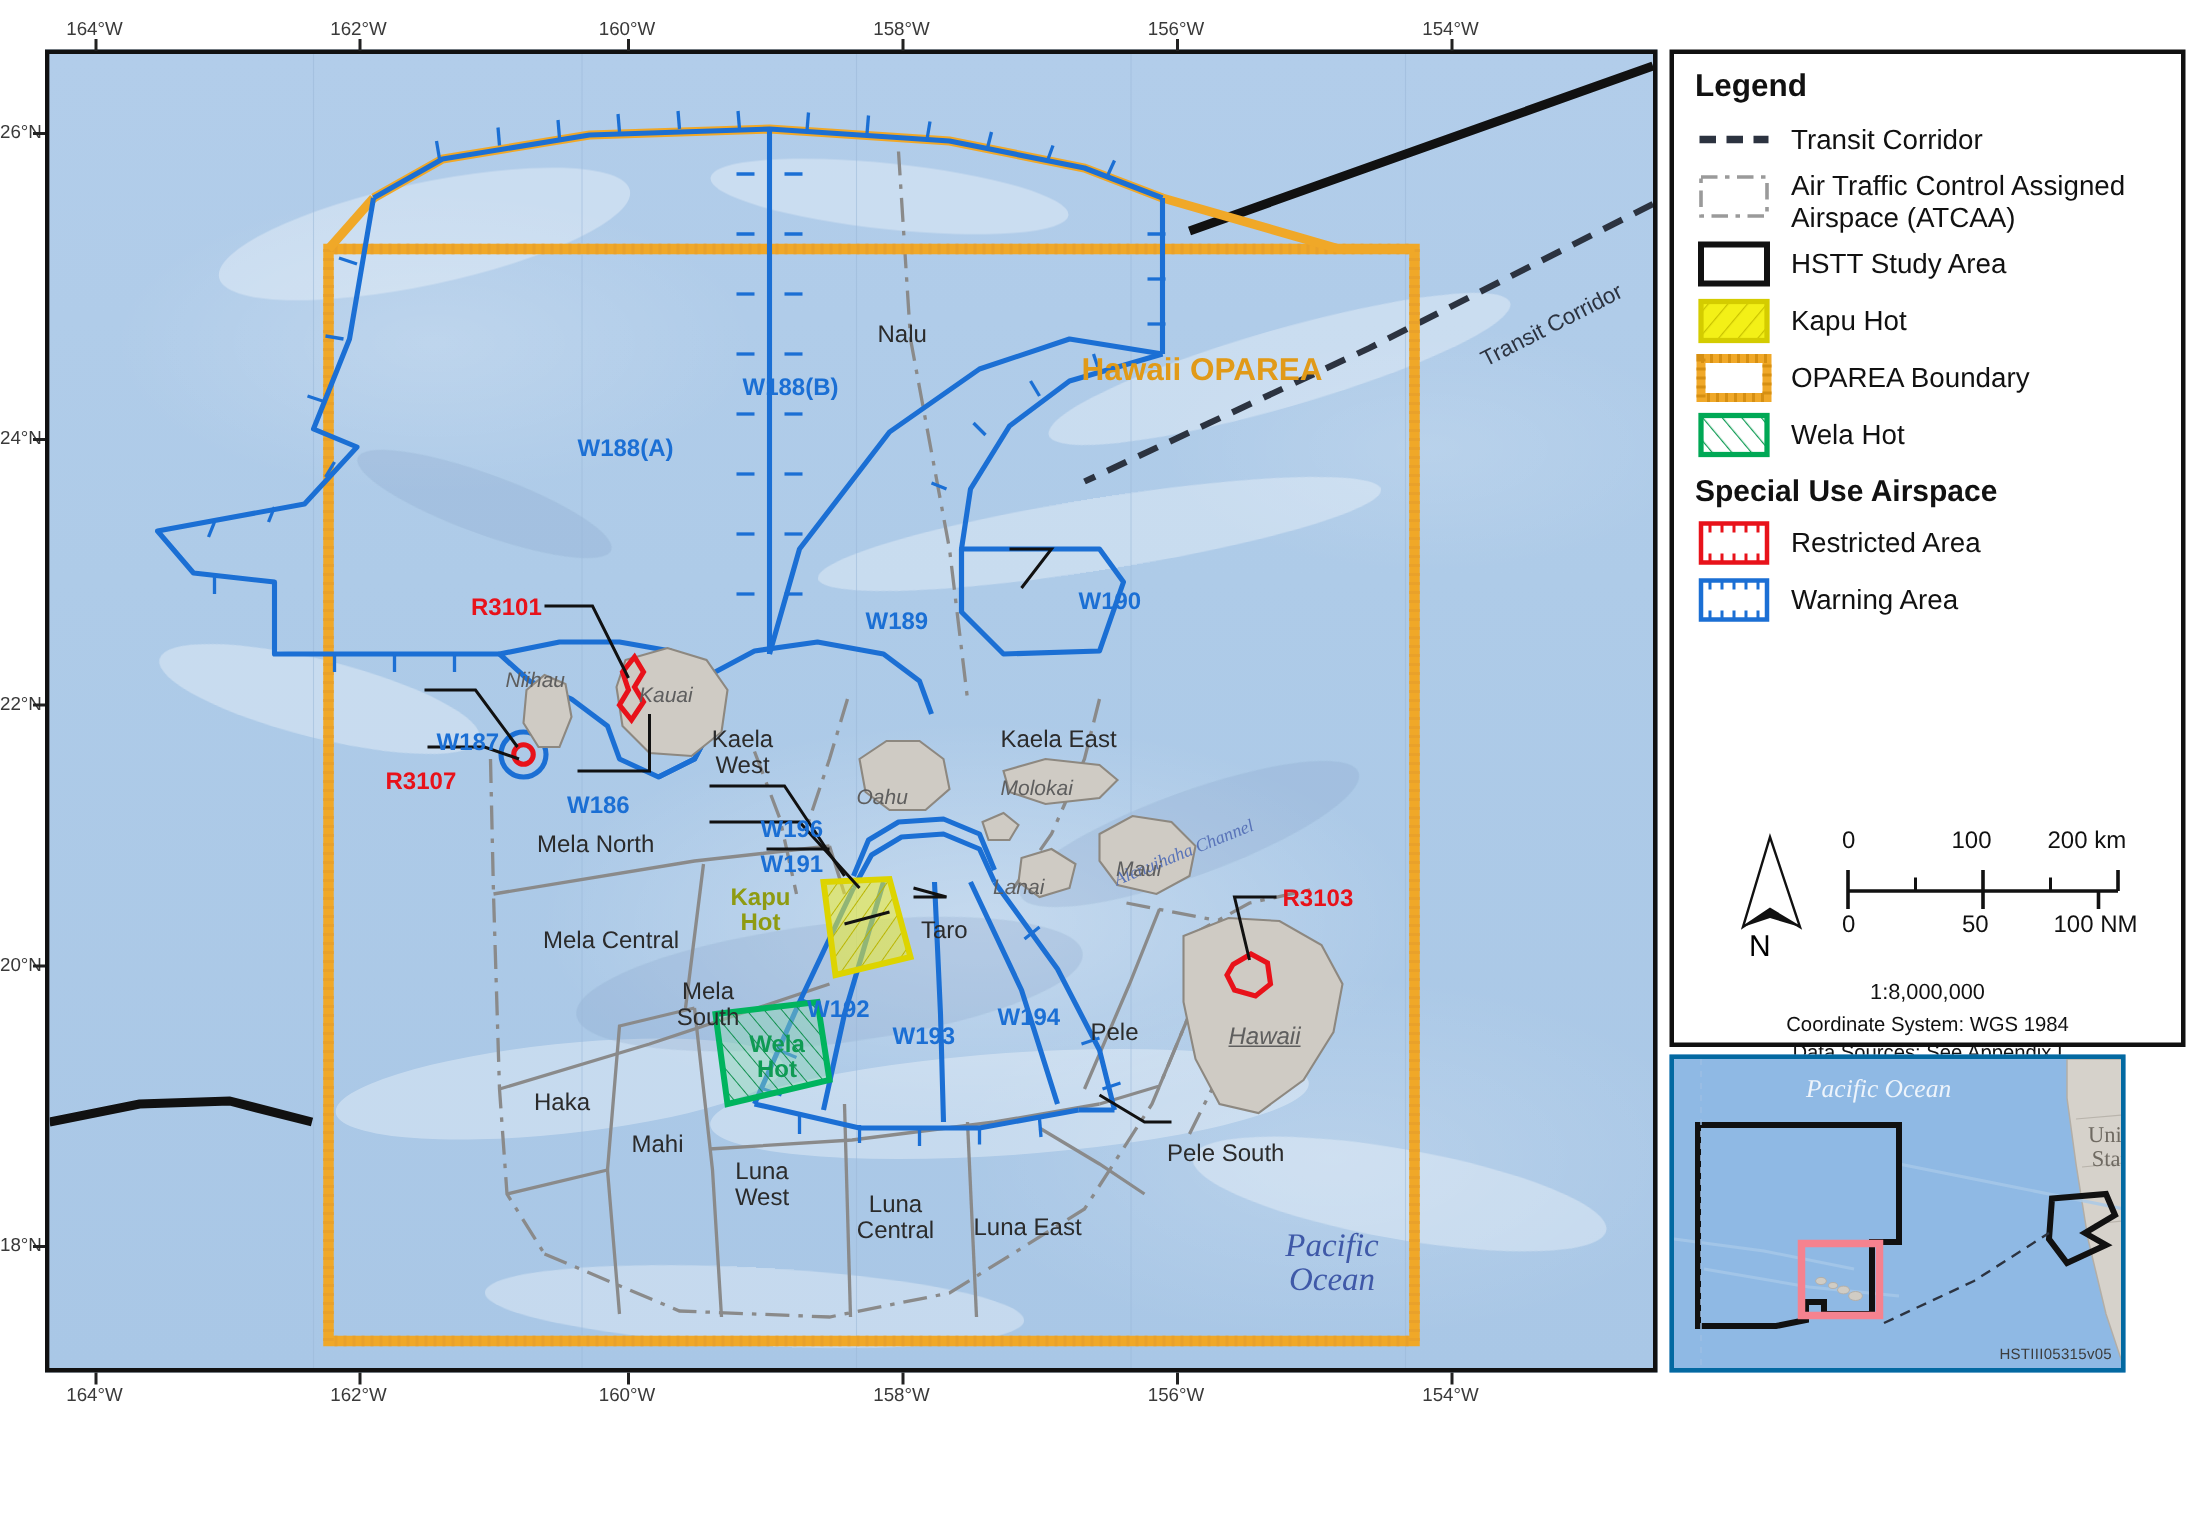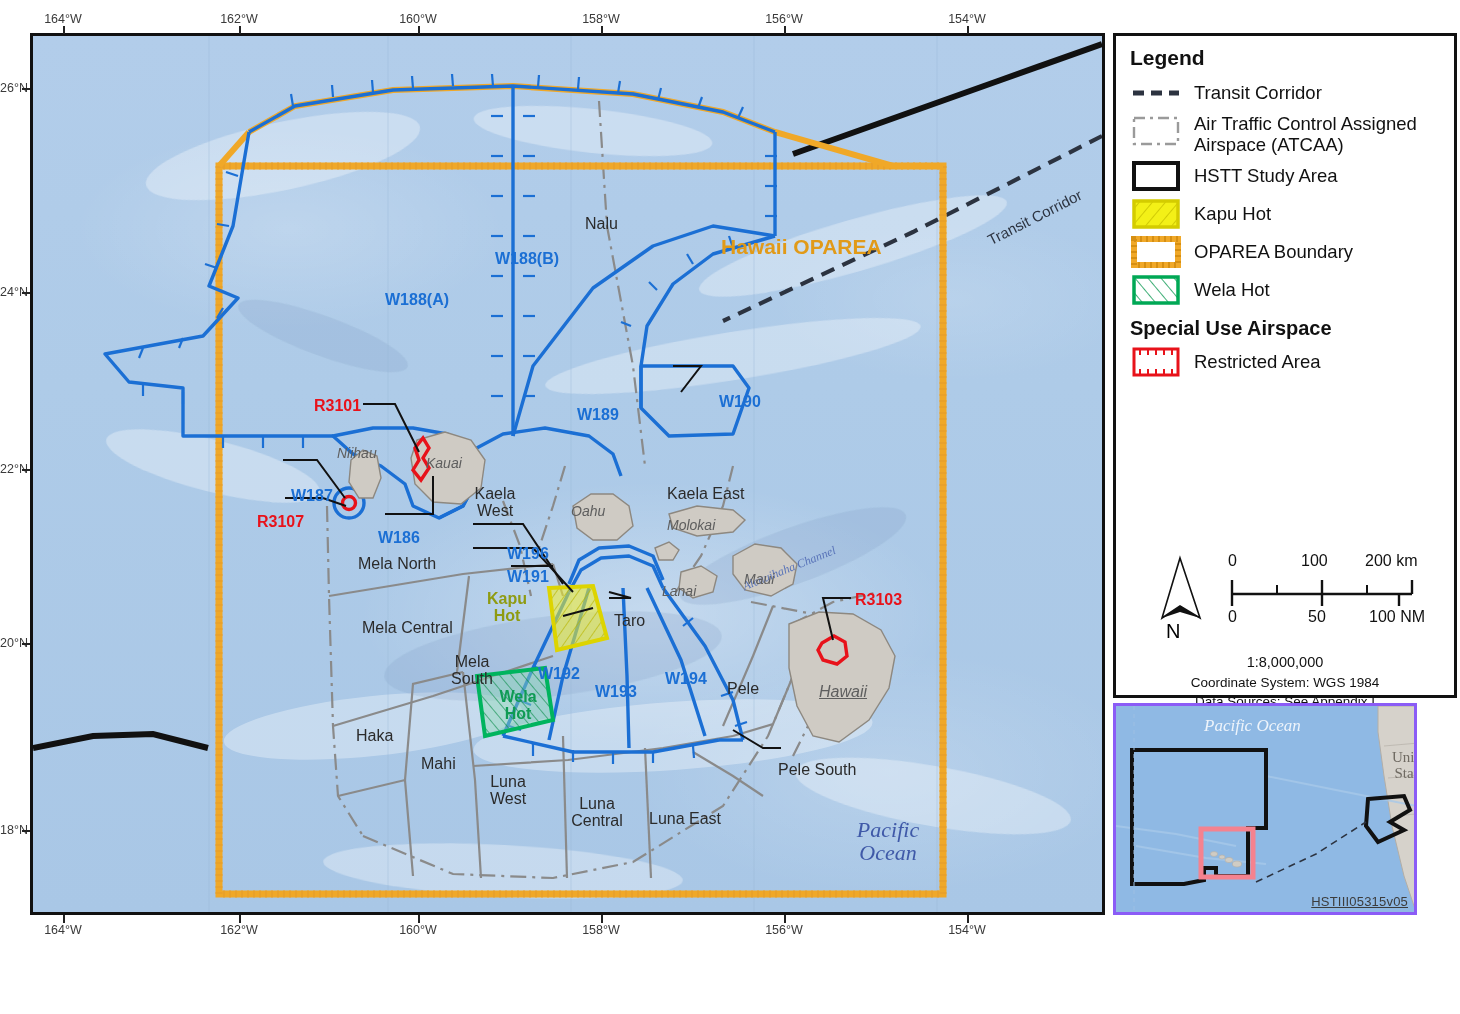--- a/index.html
+++ b/index.html
@@ -465,6 +465,26 @@
       <div class="leg-txt">Restricted Area</div>
     </div>
 
+    <div class="leg-row">
+      <div class="leg-sym">
+        <svg width="52" height="34">
+          <rect x="4" y="4" width="44" height="26" fill="#fff" stroke="#1b6fd4" stroke-width="3"></rect>
+          <g stroke="#1b6fd4" stroke-width="2">
+            <line x1="10" y1="4" x2="10" y2="10"></line>
+              <line x1="18" y1="4" x2="18" y2="10"></line>
+            <line x1="26" y1="4" x2="26" y2="10"></line>
+              <line x1="34" y1="4" x2="34" y2="10"></line>
+            <line x1="42" y1="4" x2="42" y2="10"></line>
+            <line x1="10" y1="30" x2="10" y2="24"></line>
+              <line x1="18" y1="30" x2="18" y2="24"></line>
+            <line x1="26" y1="30" x2="26" y2="24"></line>
+              <line x1="34" y1="30" x2="34" y2="24"></line>
+            <line x1="42" y1="30" x2="42" y2="24"></line>
+          </g>
+        </svg>
+      </div>
+      <div class="leg-txt">Warning Area</div>
+    </div>
 
     <div id="scaleblock" style="position:absolute;left:0;top:512px;width:338px;">
       <div id="scale-inner">

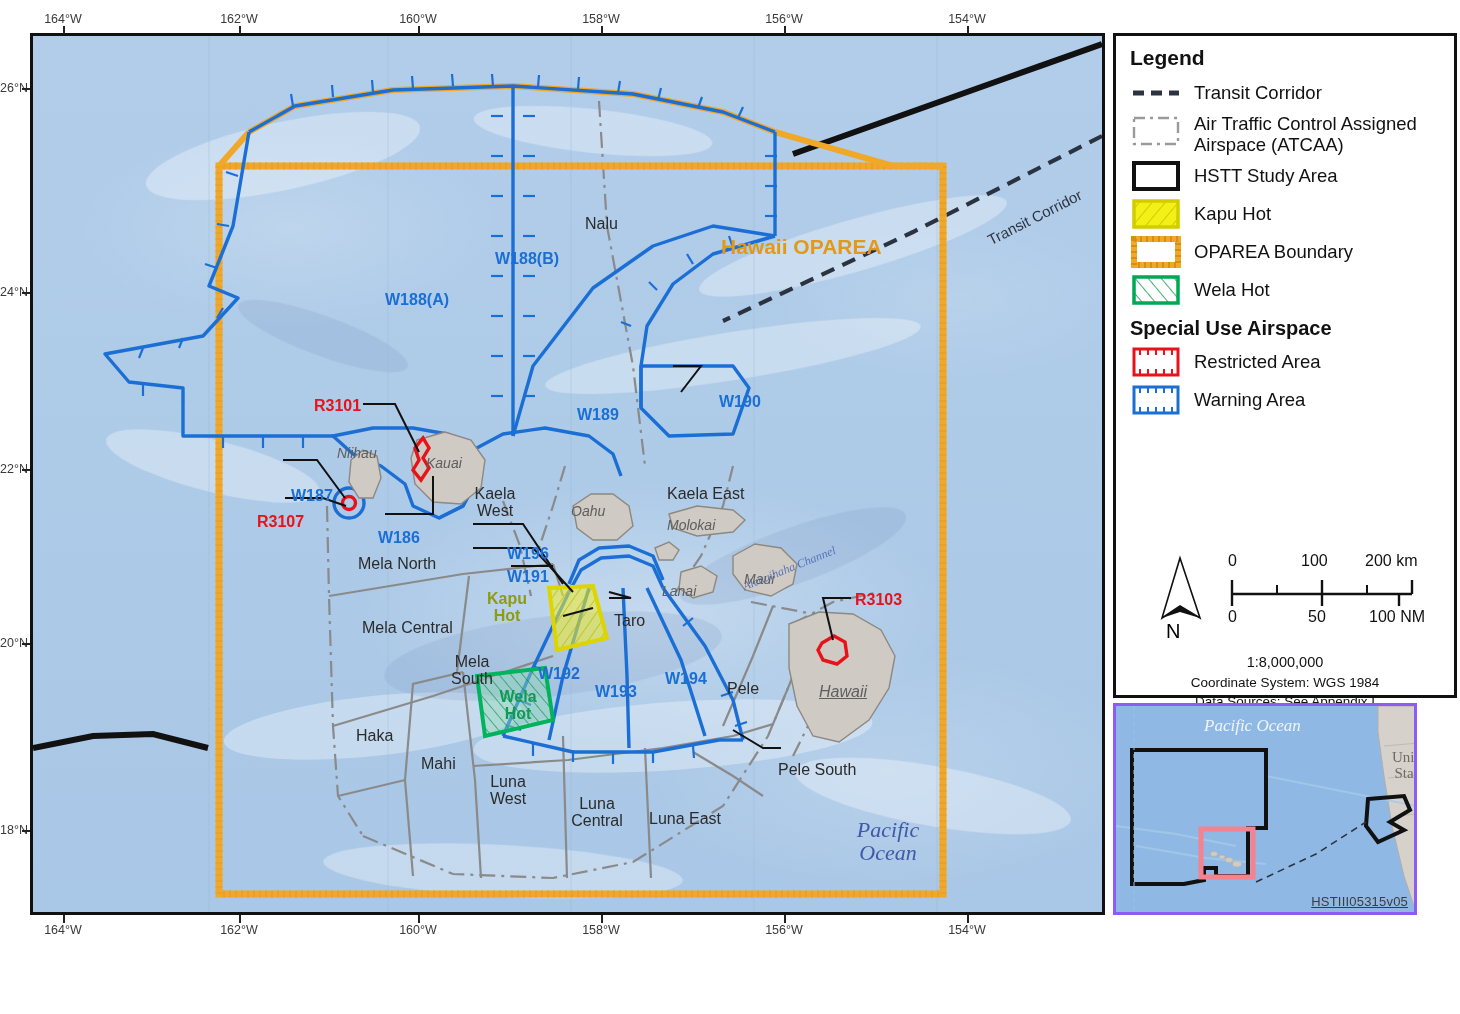--- a/index.html
+++ b/index.html
@@ -361,7 +361,7 @@
 
     <div class="mlab lab-isl" style="left:304px;top:410px;">Niihau</div>
     <div class="mlab lab-isl" style="left:393px;top:420px;">Kauai</div>
-    <div class="mlab lab-isl" style="left:538px;top:468px;text-align:right;">Oahu</div>
+    <div class="mlab lab-isl" style="left:538px;top:488px;text-align:right;">Oahu</div>
     <div class="mlab lab-isl" style="left:634px;top:482px;">Molokai</div>
     <div class="mlab lab-isl" style="left:711px;top:536px;">Maui</div>
     <div class="mlab lab-isl" style="left:629px;top:548px;">Lanai</div>

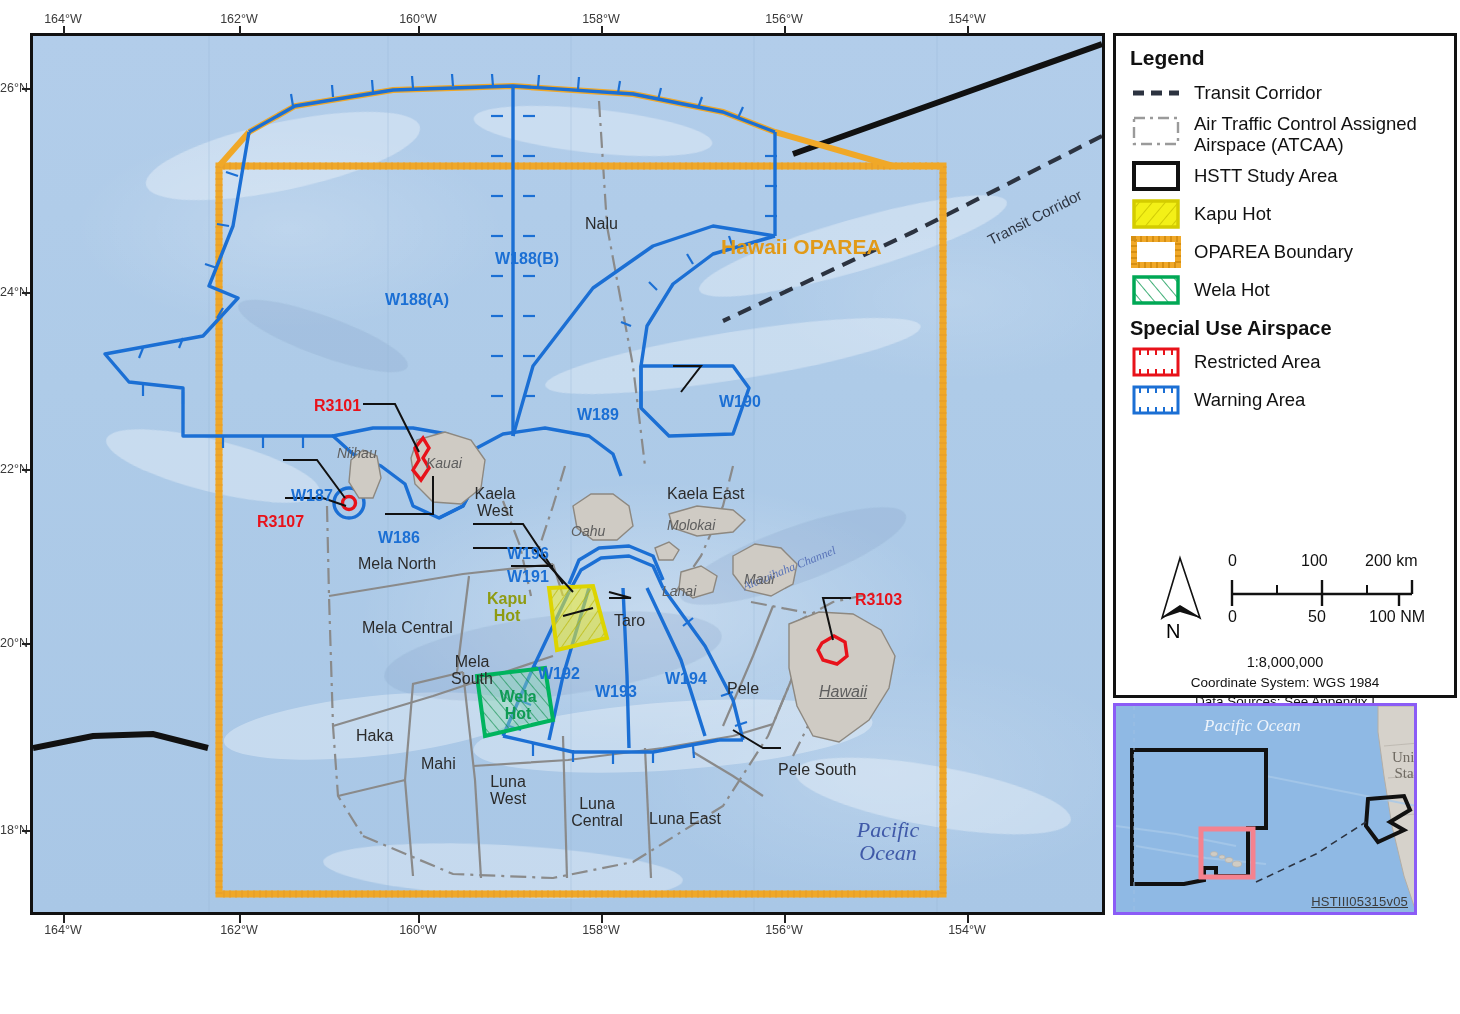--- a/index.html
+++ b/index.html
@@ -60,7 +60,7 @@
 
   
   #inset{position:absolute;left:1113px;top:703px;width:304px;height:212px;
-         border:3px solid #8b5cf6;box-sizing:border-box;overflow:hidden;background:#8fb9e4;}
+         border:3px solid #0369a1;box-sizing:border-box;overflow:hidden;background:#8fb9e4;}
   #inset-id{position:absolute;right:6px;bottom:3px;font-size:13px;color:#3c3c3c;letter-spacing:.2px;text-decoration:underline;}
 
   

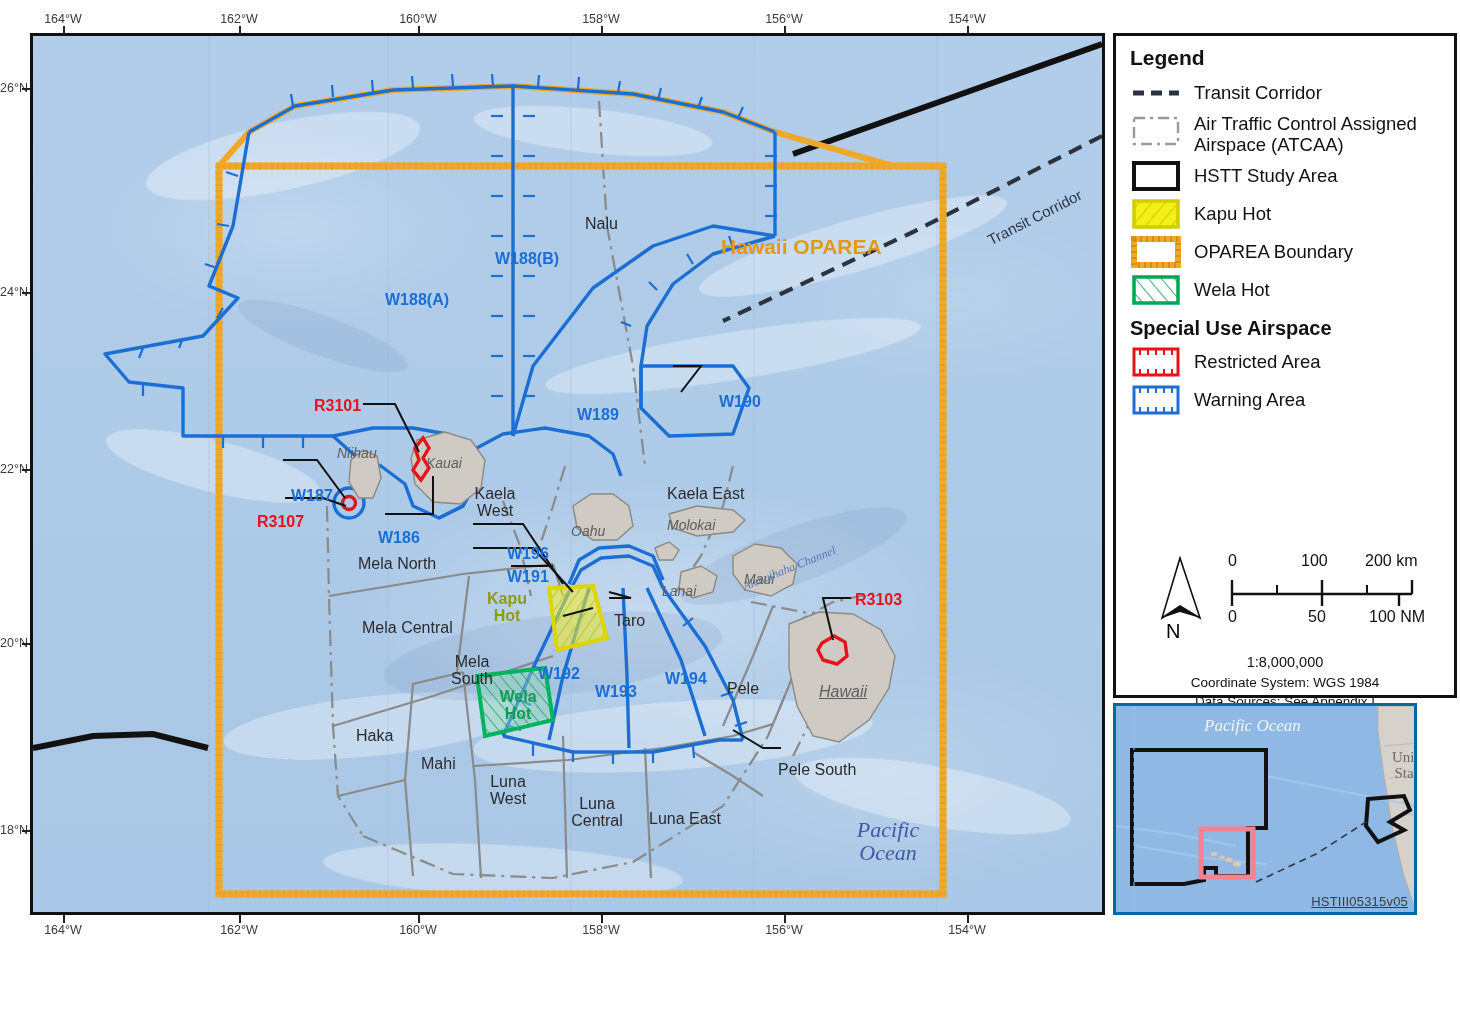--- a/index.html
+++ b/index.html
@@ -61,7 +61,7 @@
   
   #inset{position:absolute;left:1113px;top:703px;width:304px;height:212px;
          border:3px solid #0369a1;box-sizing:border-box;overflow:hidden;background:#8fb9e4;}
-  #inset-id{position:absolute;right:6px;bottom:3px;font-size:13px;color:#3c3c3c;letter-spacing:.2px;text-decoration:underline;}
+  #inset-id{position:absolute;right:6px;bottom:3px;font-size:10px;color:#3c3c3c;letter-spacing:.2px;}
 
   
   #caption{position:absolute;left:0;top:948px;width:1460px;text-align:center;}

